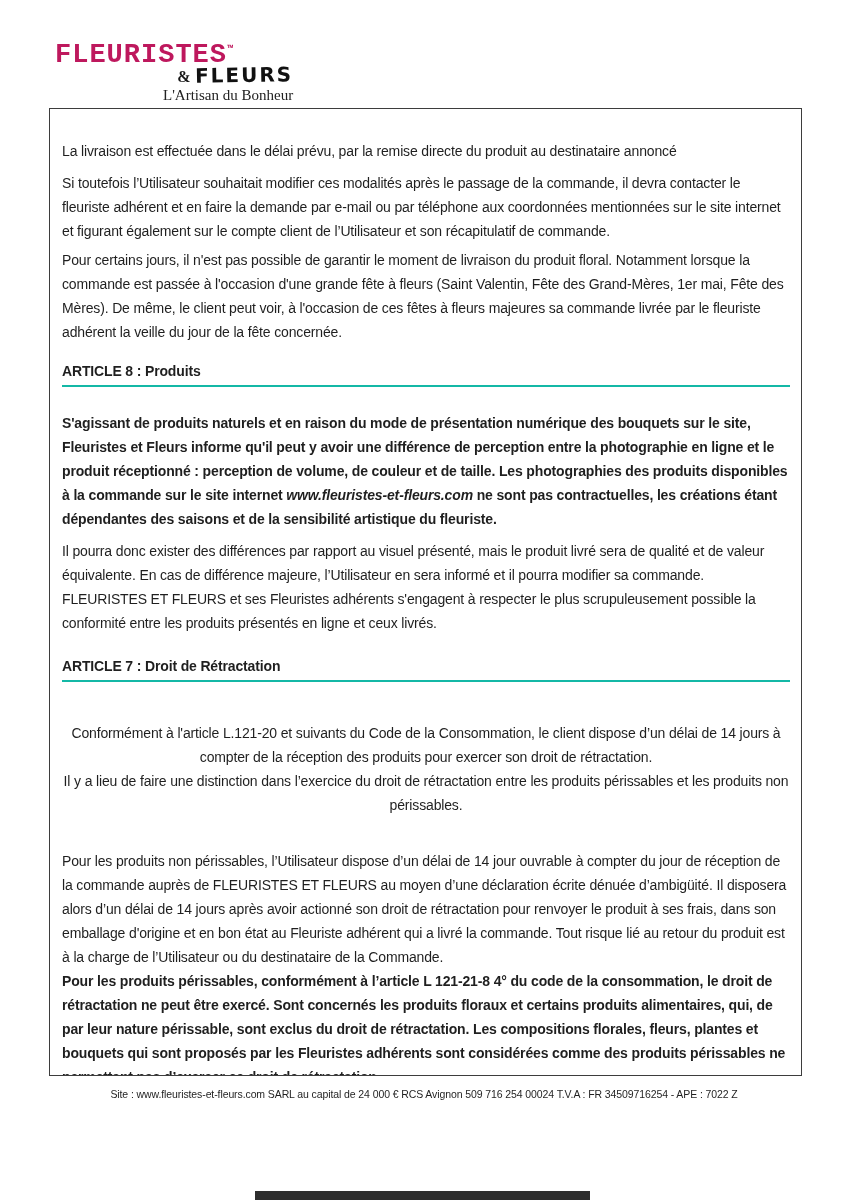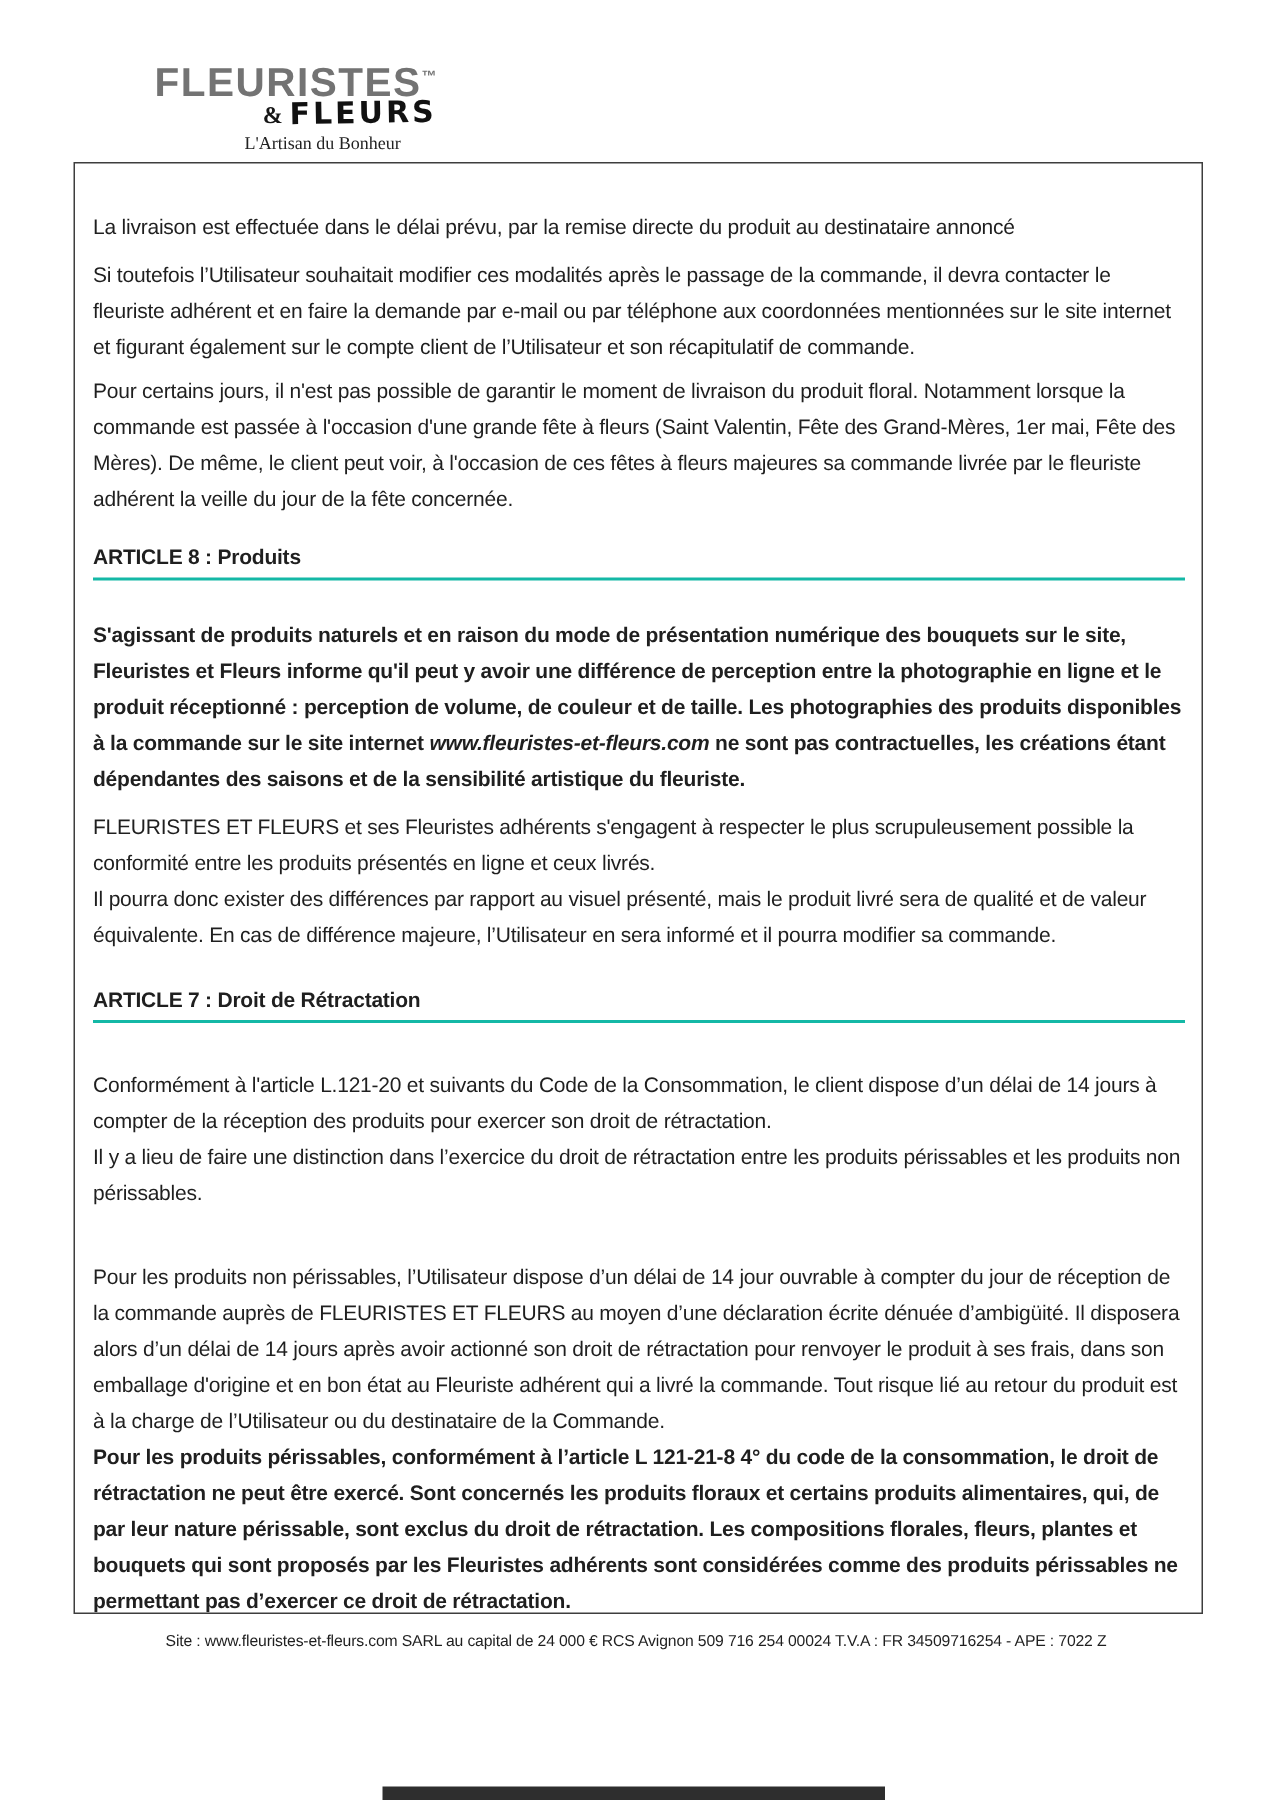--- a/index.html
+++ b/index.html
@@ -17,8 +17,8 @@
   
   .logo { position:absolute; left:55px; top:42px; line-height:1; }
   .logo-top {
-    font-family:Liberation Sans, sans-serif;
-    font-size:27px; letter-spacing:1px; color:#737373; font-weight:600;margin-left:48px;
+    font-family:Liberation Mono, monospace;
+    font-size:27px; letter-spacing:1px; color:#be185d; font-weight:600;
   }
   .logo-tm { font-size:10px; vertical-align:10px; letter-spacing:0; }
   .logo-bottom { margin:-4px 0 0 104px; white-space:nowrap;text-align:right; }

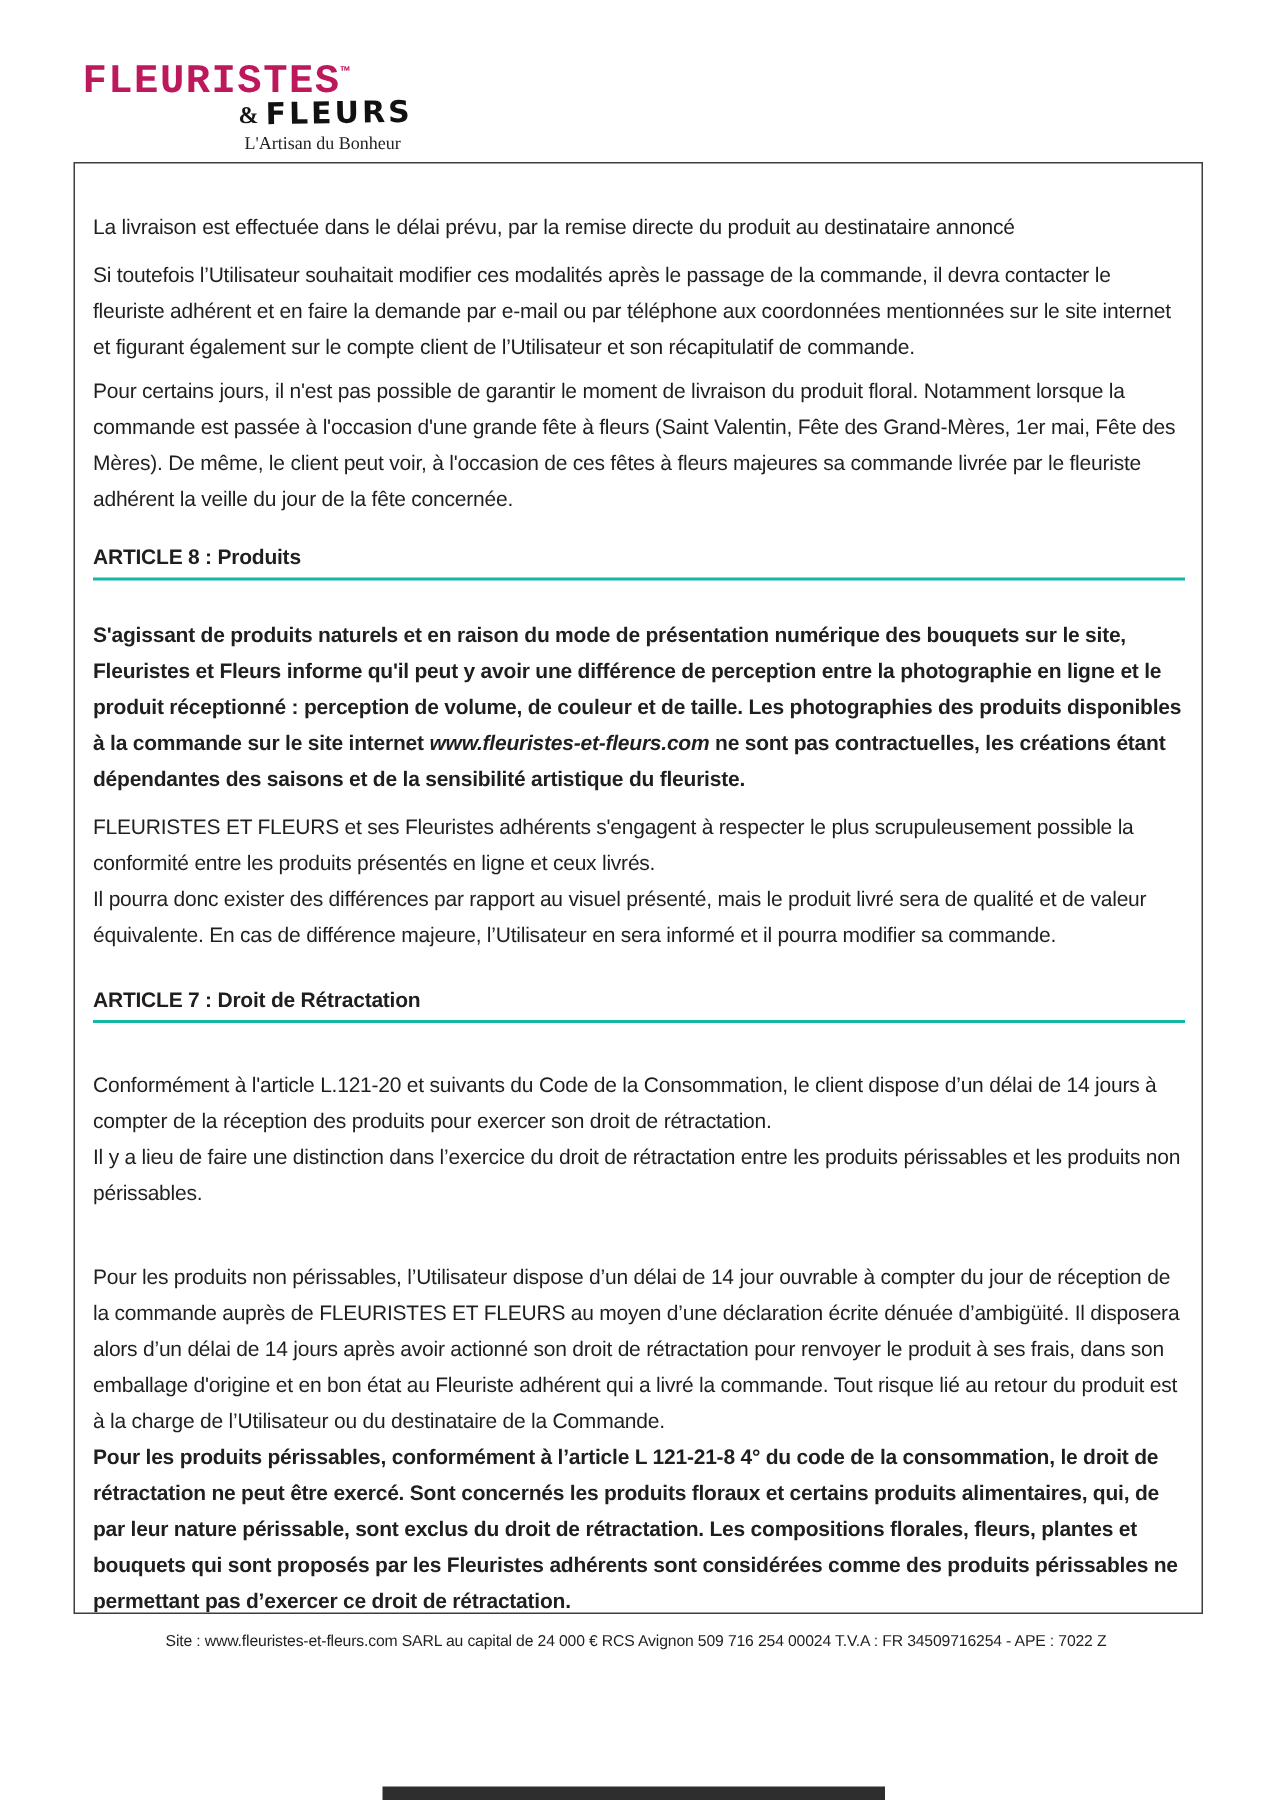--- a/index.html
+++ b/index.html
@@ -34,7 +34,7 @@
   .logo-tagline {
     margin:3px 0 0 108px;
     font-family:"Liberation Serif", serif;
-    font-size:12px; color:#222222;
+    font-size:15px; color:#222222;
   }
 
   

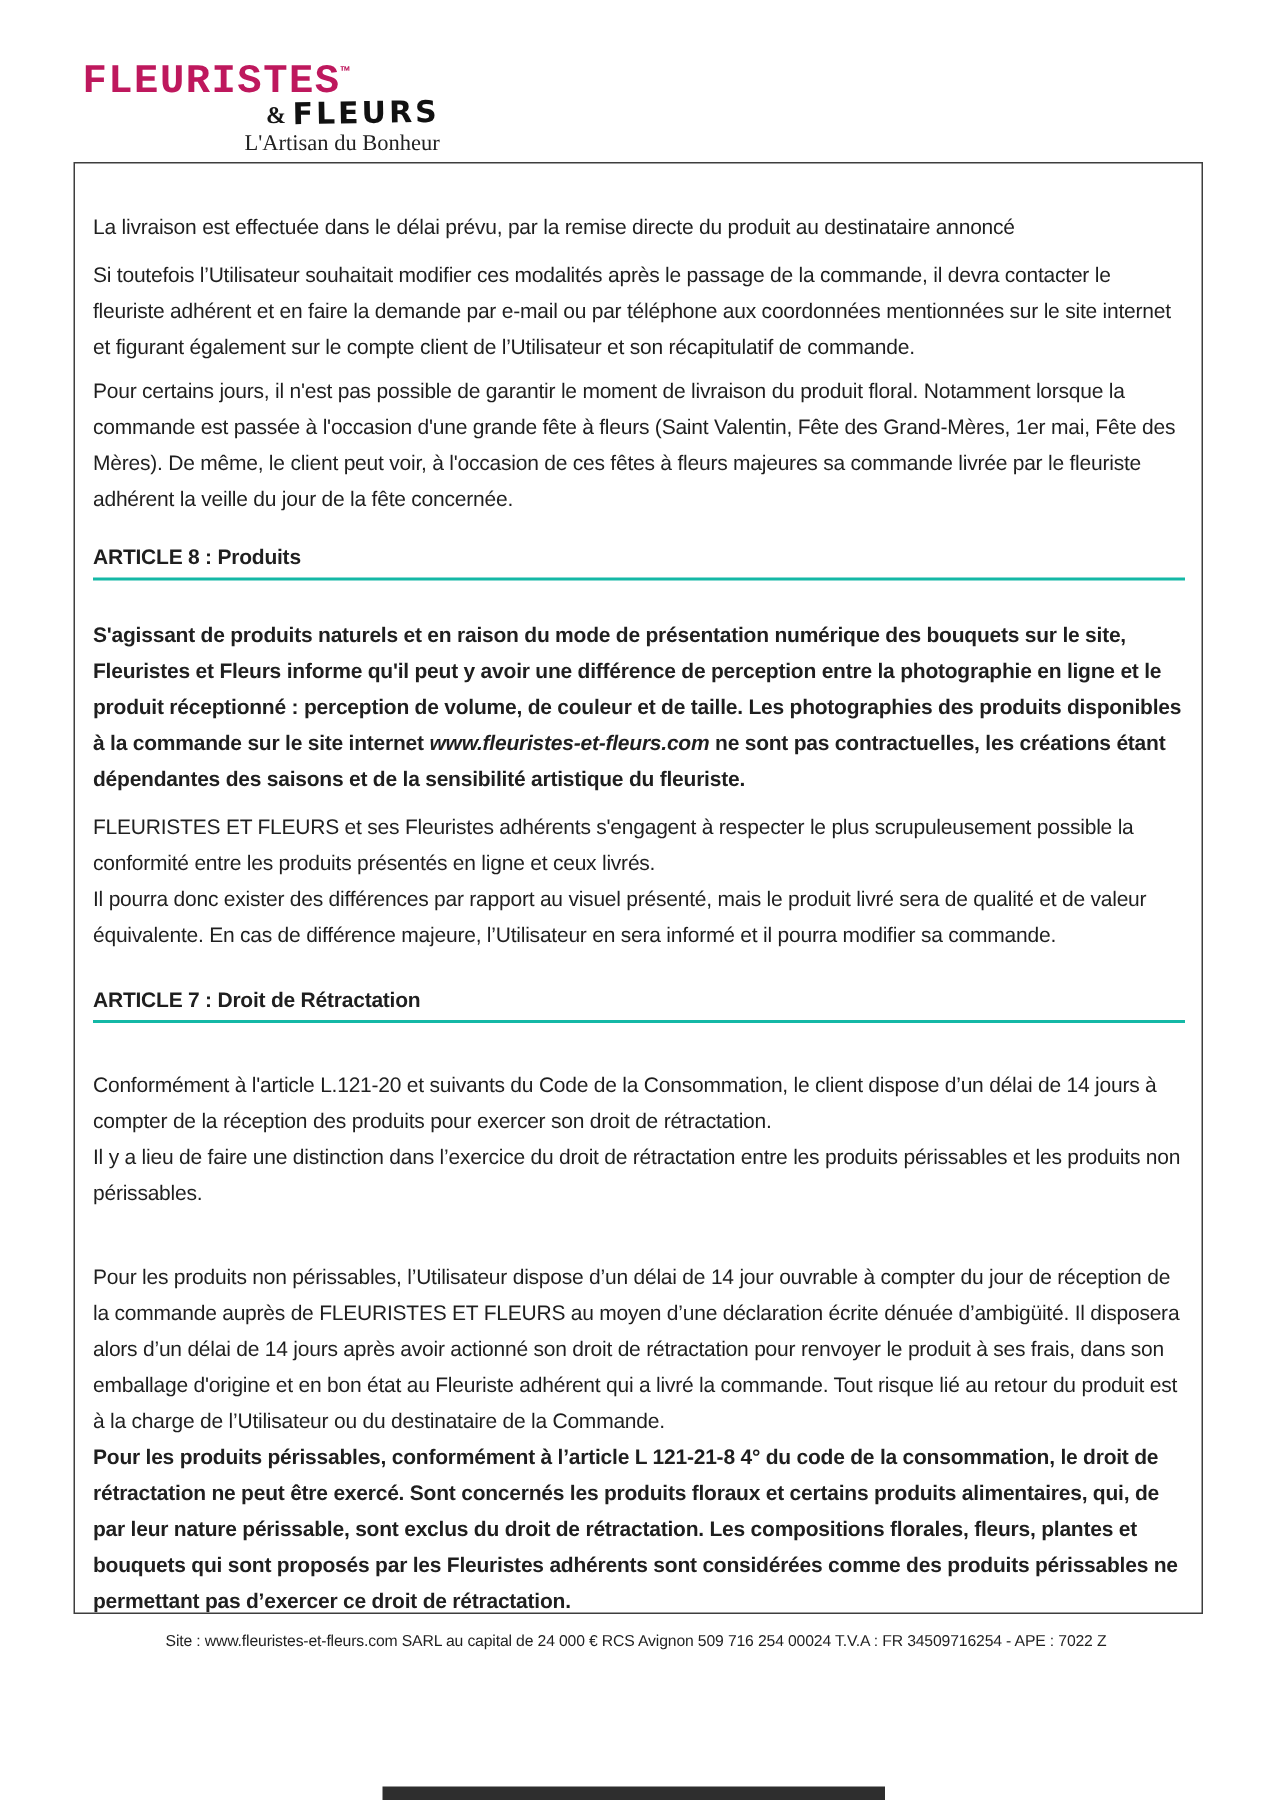--- a/index.html
+++ b/index.html
@@ -117,8 +117,8 @@
     </p>
 
     <p class="p-conformity">
+      <span class="line">Il pourra donc exister des différences par rapport au visuel présenté, mais le produit livré sera de qualité et de valeur équivalente. En cas de différence majeure, l’Utilisateur en sera informé et il pourra modifier sa commande.</span>
       <span class="line">FLEURISTES ET FLEURS et ses Fleuristes adhérents s'engagent à respecter le plus scrupuleusement possible la conformité entre les produits présentés en ligne et ceux livrés.</span>
-      <span class="line">Il pourra donc exister des différences par rapport au visuel présenté, mais le produit livré sera de qualité et de valeur équivalente. En cas de différence majeure, l’Utilisateur en sera informé et il pourra modifier sa commande.</span>
     </p>
 
     <h2 class="article-heading h-article9">ARTICLE 7 : Droit de Rétractation</h2>

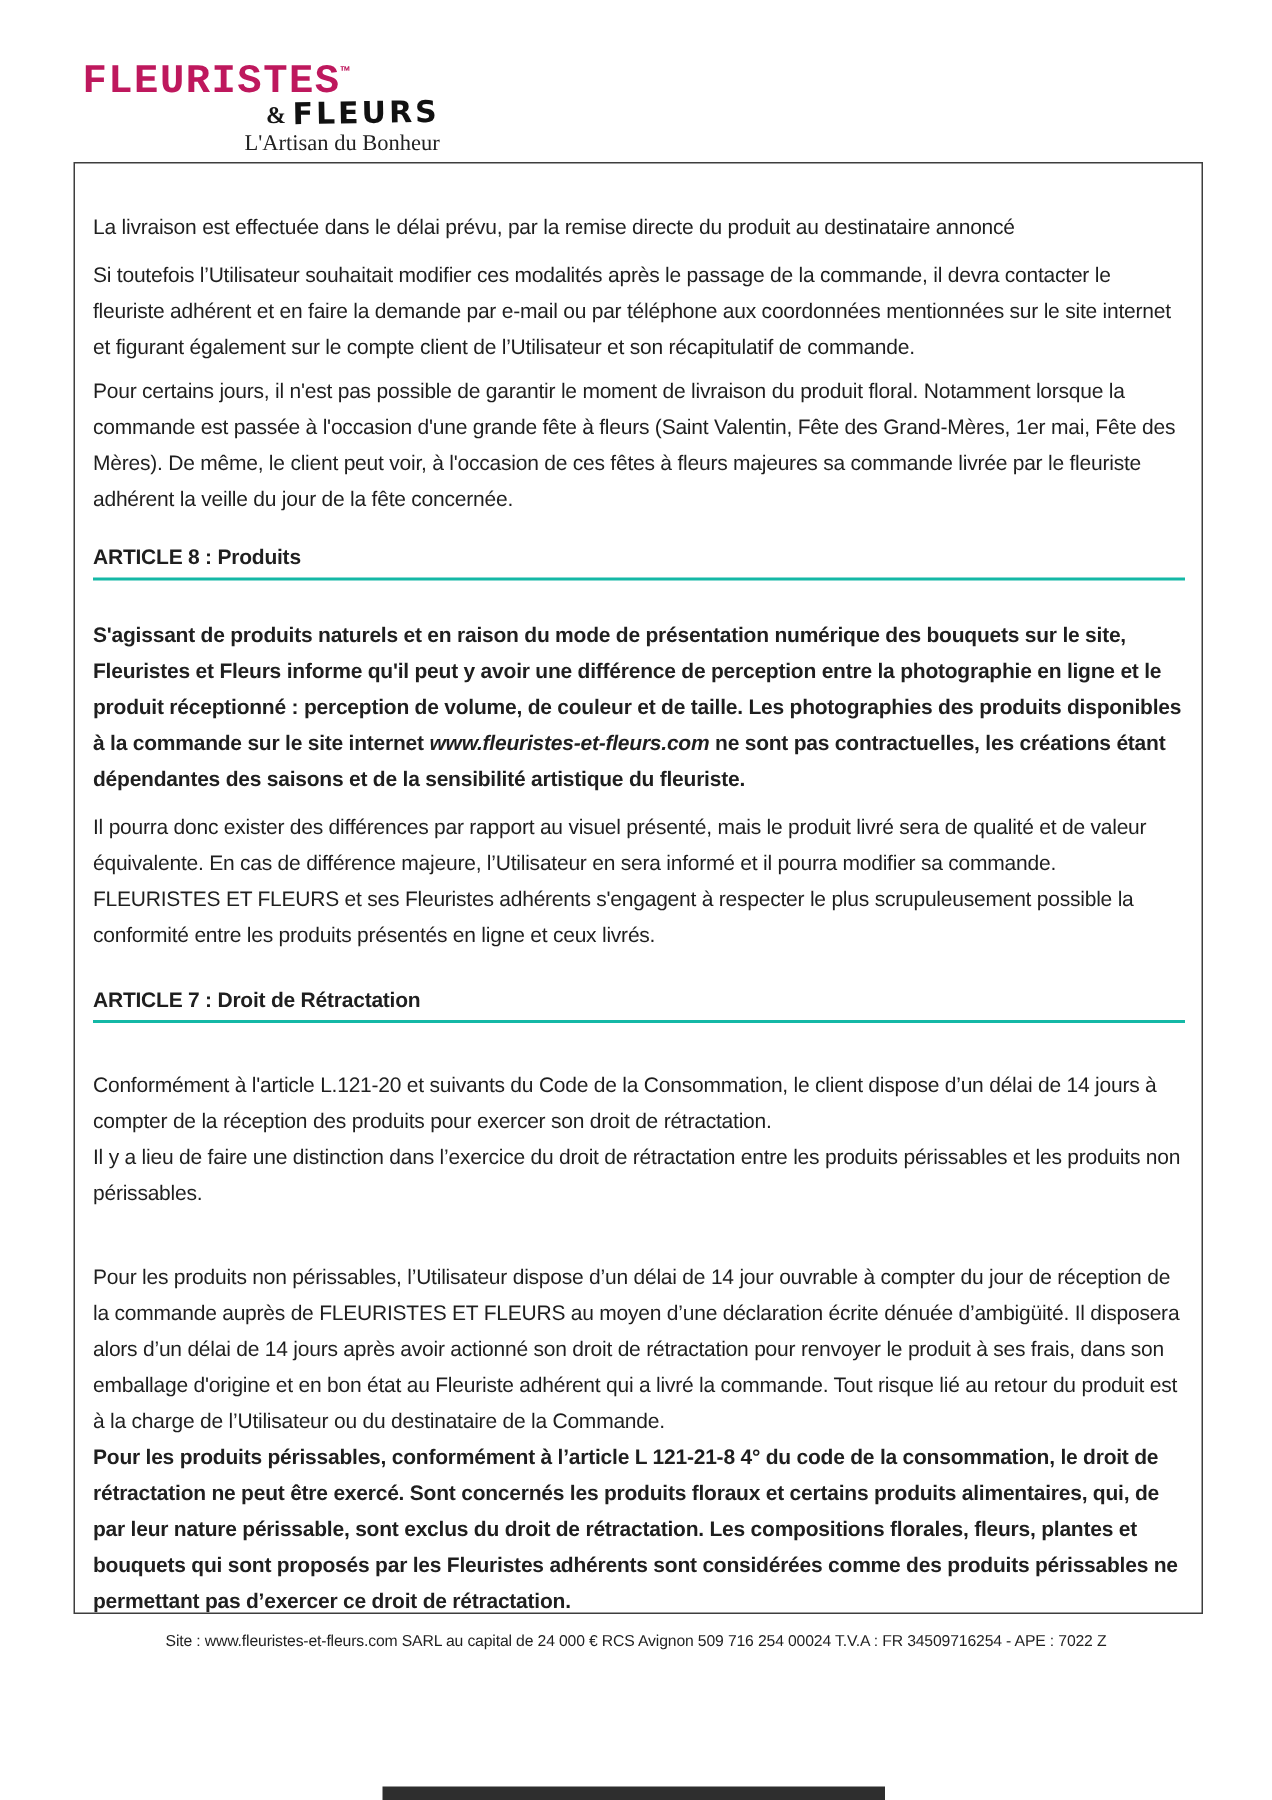--- a/index.html
+++ b/index.html
@@ -61,7 +61,7 @@
   .p-products      { margin-top:24px;font-weight:bold; }
   .p-conformity    { margin-top:8px; }
   .h-article9      { margin-top:19px; }
-  .p-retract       { margin-top:29px; }
+  .p-retract       { margin-top:39px;text-align:center; }
   .p-perissables   { margin-top:32px; }
 
   .article-heading {

